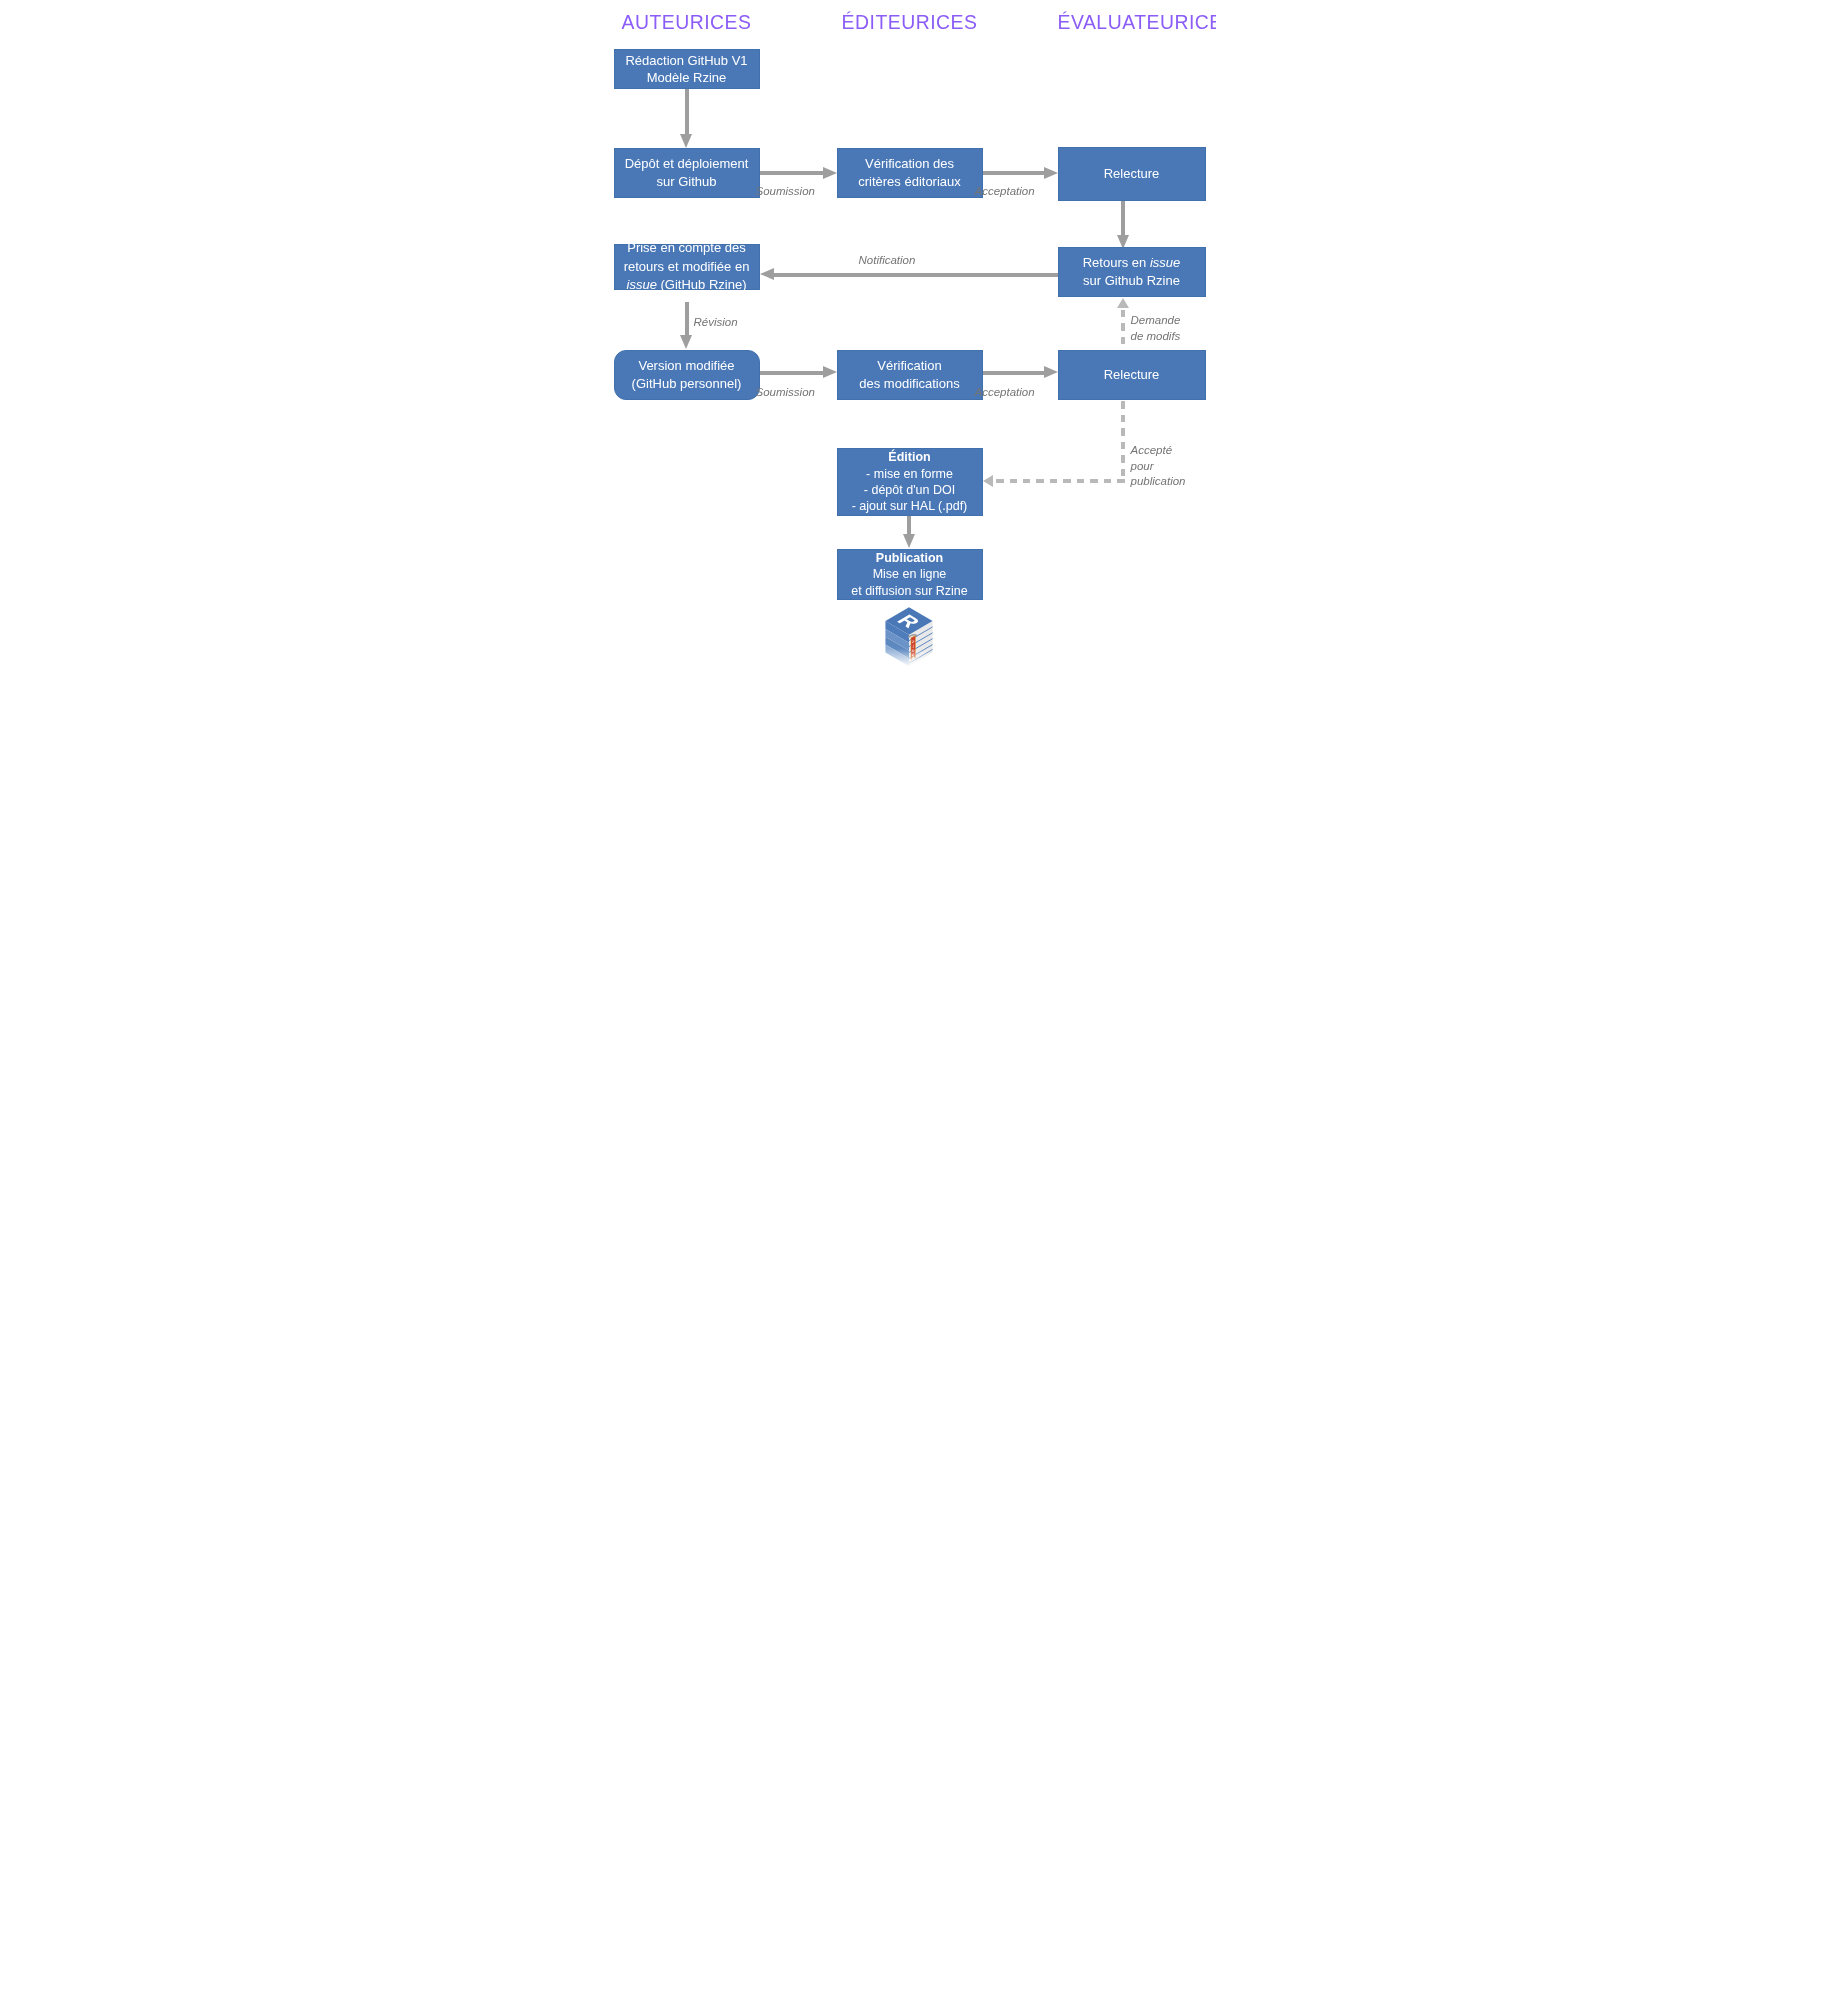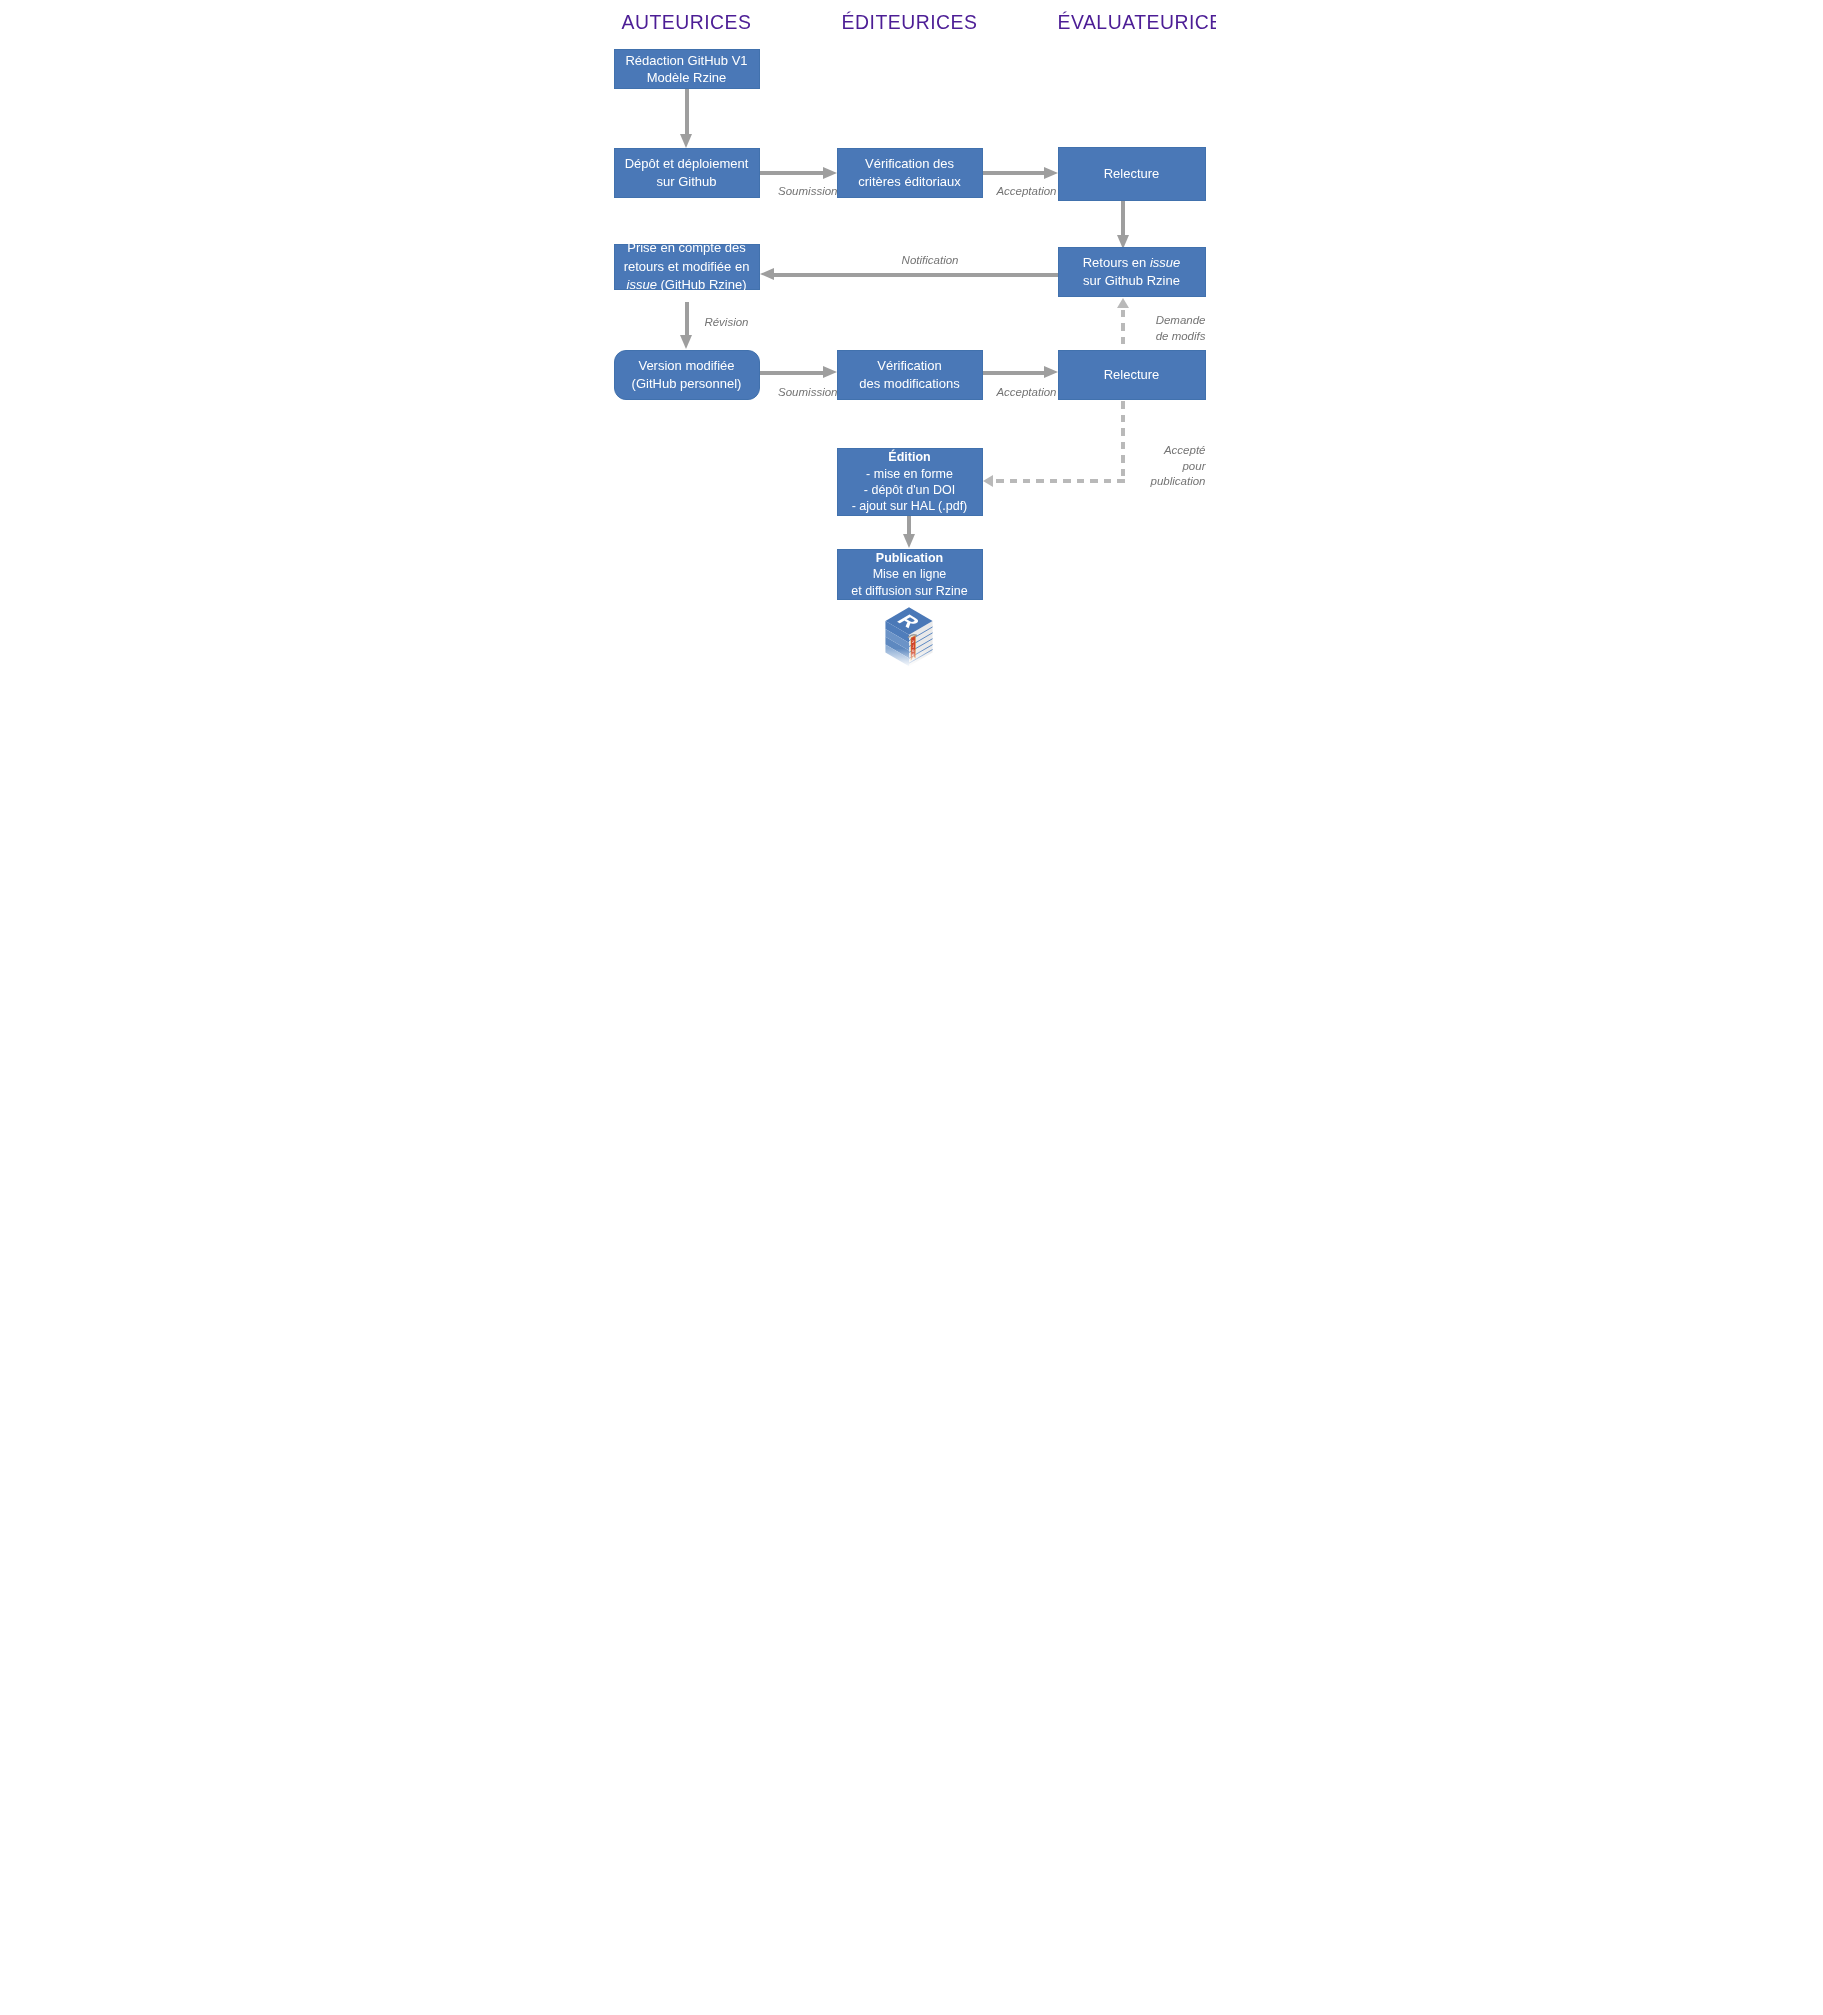--- a/index.html
+++ b/index.html
@@ -8,7 +8,7 @@
 
   
   .col-header{position:absolute;top:11px;height:23px;line-height:23px;
-    font-size:19.4px;color:#4c1d95;text-align:center;white-space:nowrap;letter-spacing:0.5px;}
+    font-size:19.4px;color:#8b5cf6;text-align:center;white-space:nowrap;letter-spacing:0.5px;}
 
   
   .box{position:absolute;background:#4a78b7;border:0.5px solid #4171ad;box-sizing:border-box;

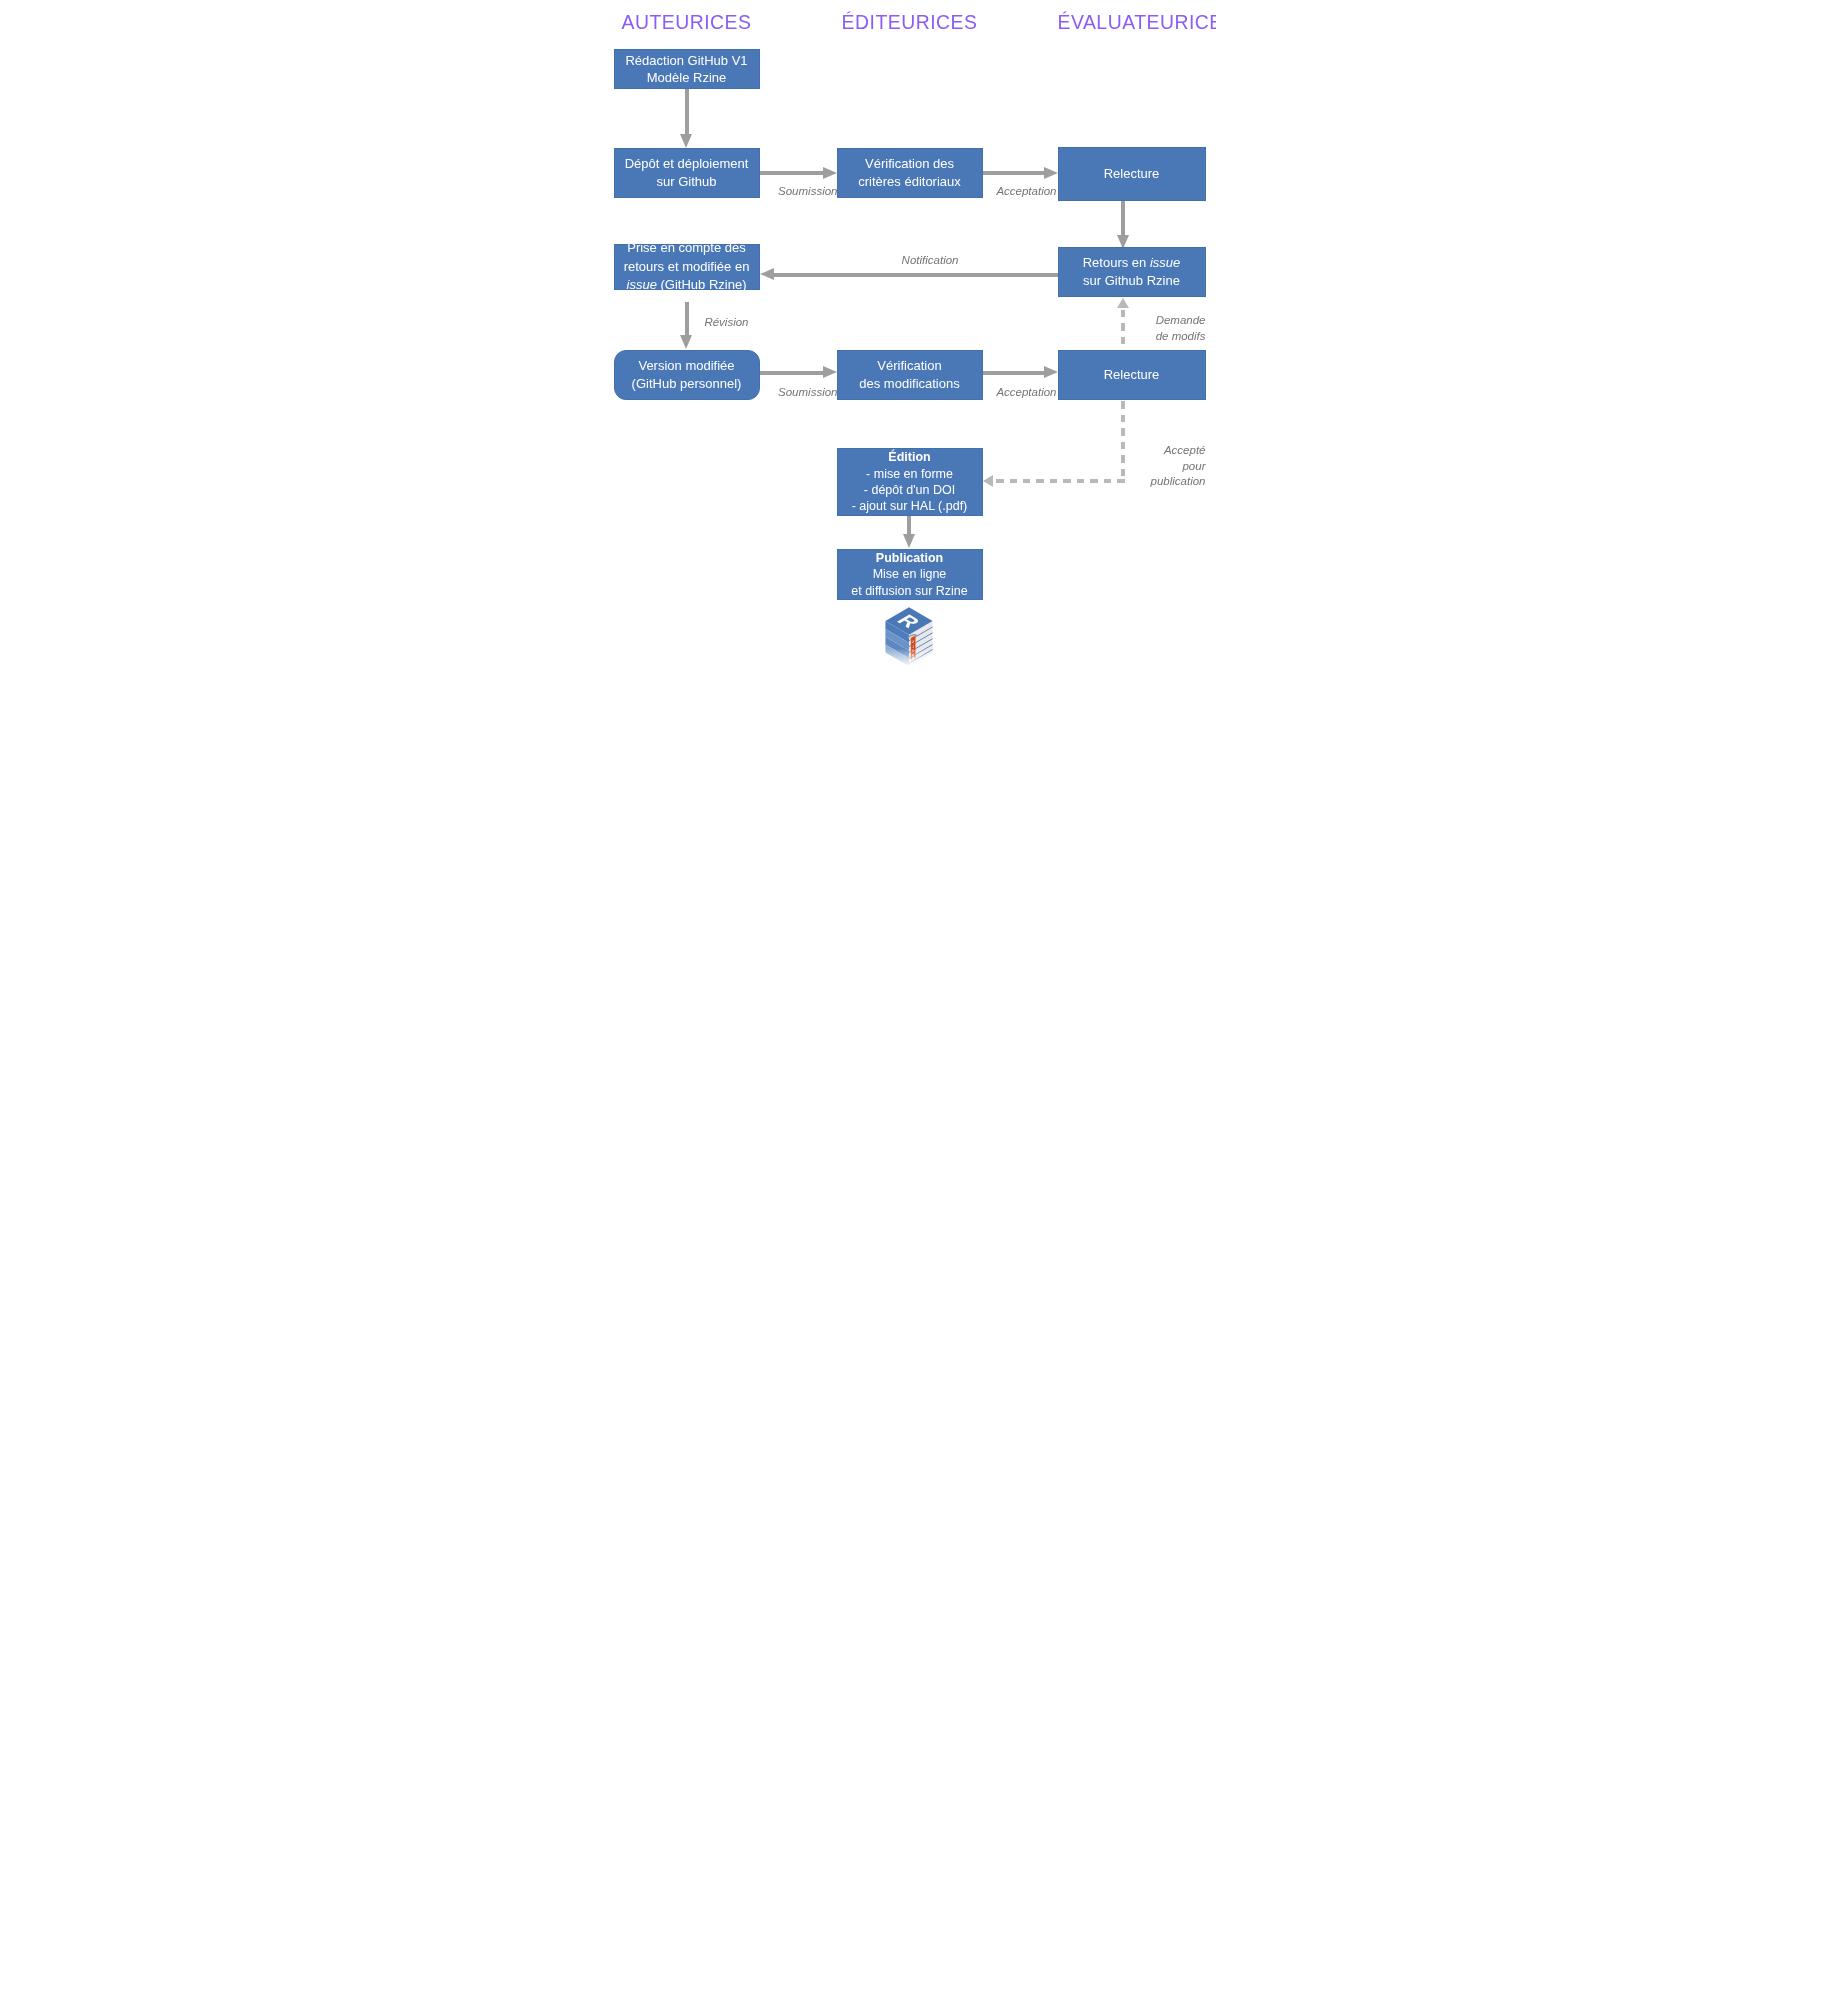--- a/index.html
+++ b/index.html
@@ -40,7 +40,7 @@
 
   
   .flow-label{position:absolute;font-style:italic;color:#747474;font-size:11.5px;
-    text-align:right;line-height:14px;}
+    text-align:left;line-height:14px;}
   .flow-label.multi{line-height:16px;}
 
   .logo{position:absolute;left:274px;top:606px;width:54px;height:62px;}

